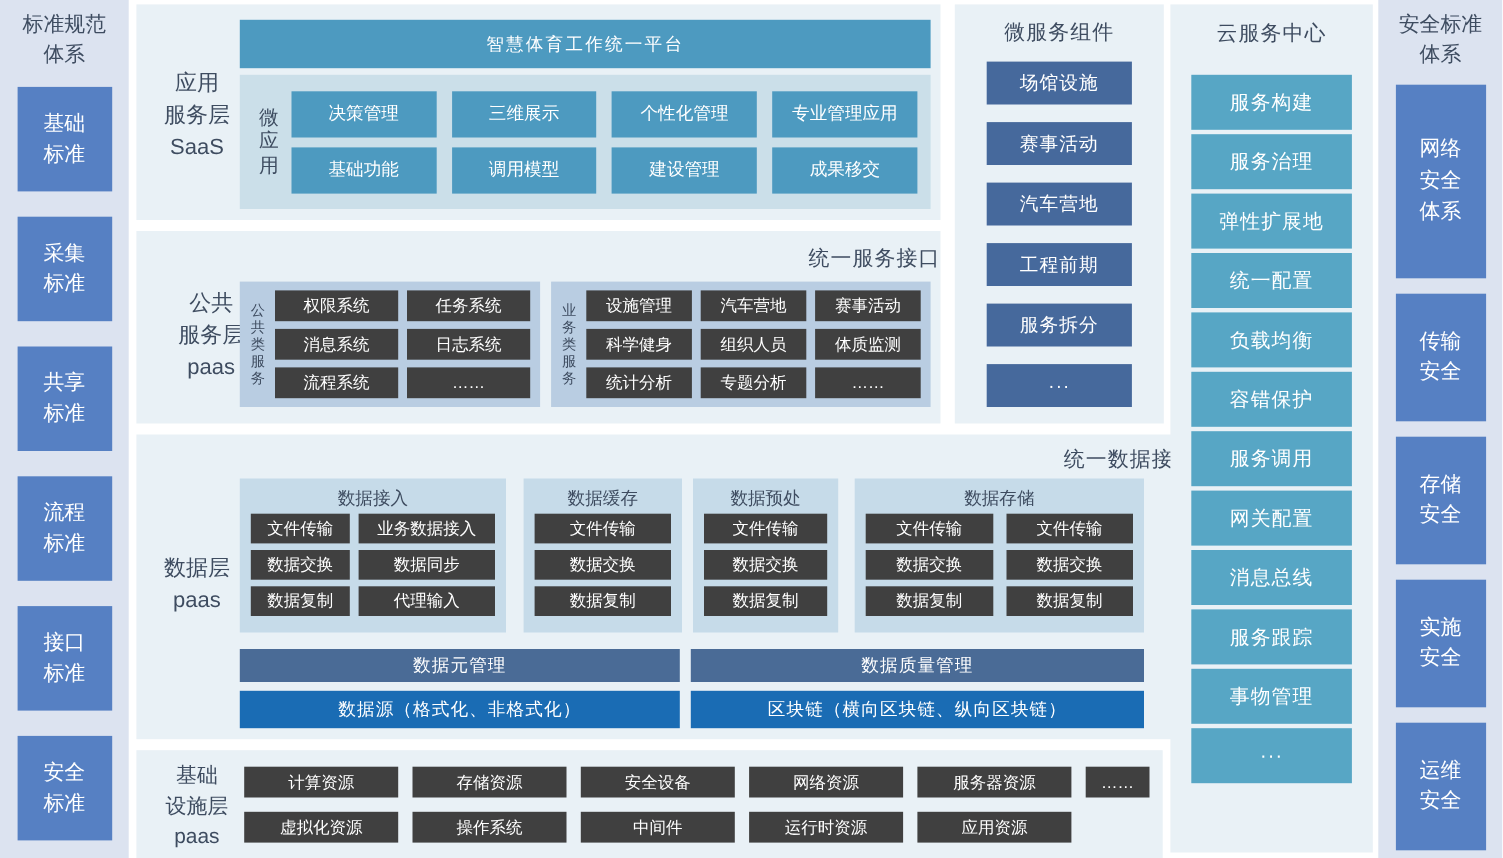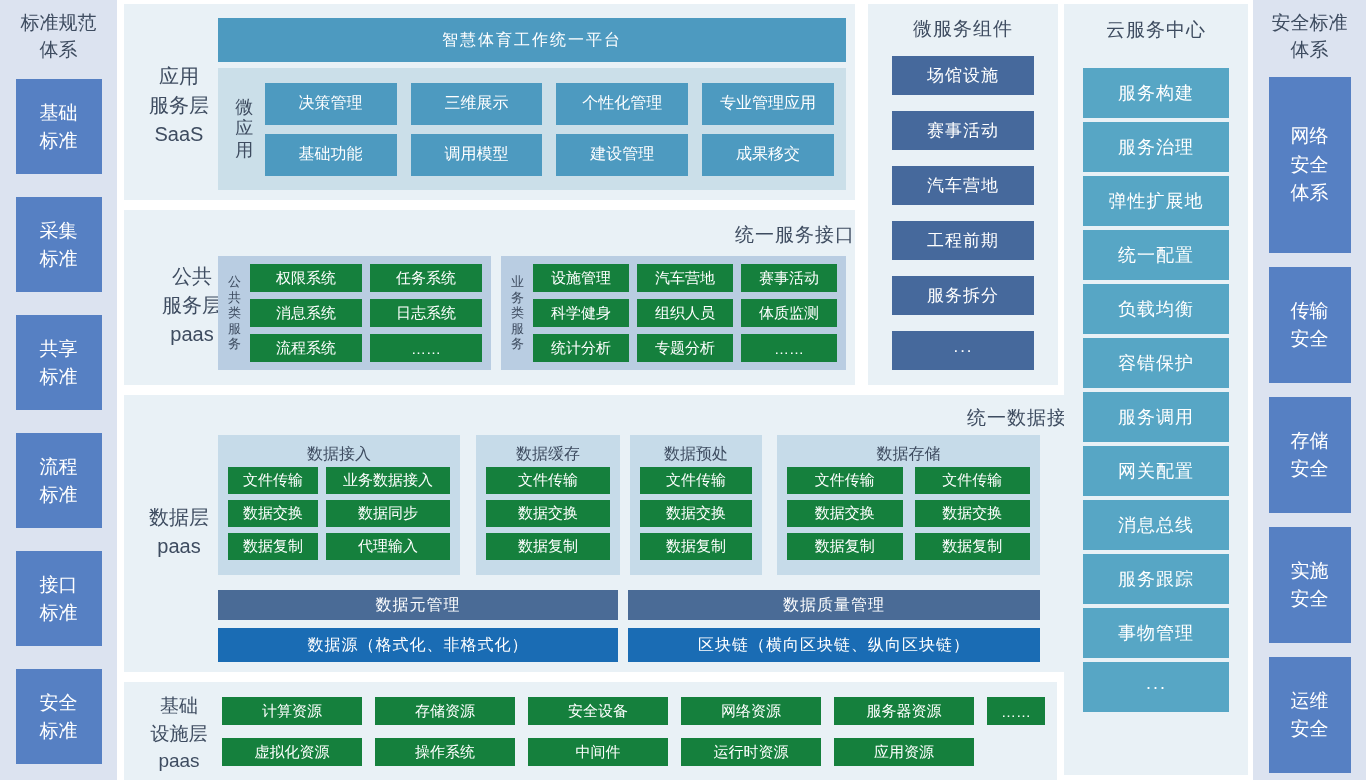--- a/index.html
+++ b/index.html
@@ -70,7 +70,7 @@
   .panel-micro { position:absolute; left:868px; top:4px; width:190px; height:381px; background:#e9f1f6; padding-top:12px; }
   .panel-title { text-align:center; color:#3e4c60; font-size:19px; letter-spacing:1px; }
   .panel-micro .stack { margin-top:14px; display:flex; flex-direction:column; align-items:center; gap:16px; }
-  .btn-slate { width:142px; height:39px; background:#46699c; font-size:17px; letter-spacing:1px; }
+  .btn-slate { width:132px; height:39px; background:#46699c; font-size:17px; letter-spacing:1px; }
 
   
   .panel-cloud { position:absolute; left:1064px; top:4px; width:184px; height:771px; background:#e9f1f6; padding-top:13px; }

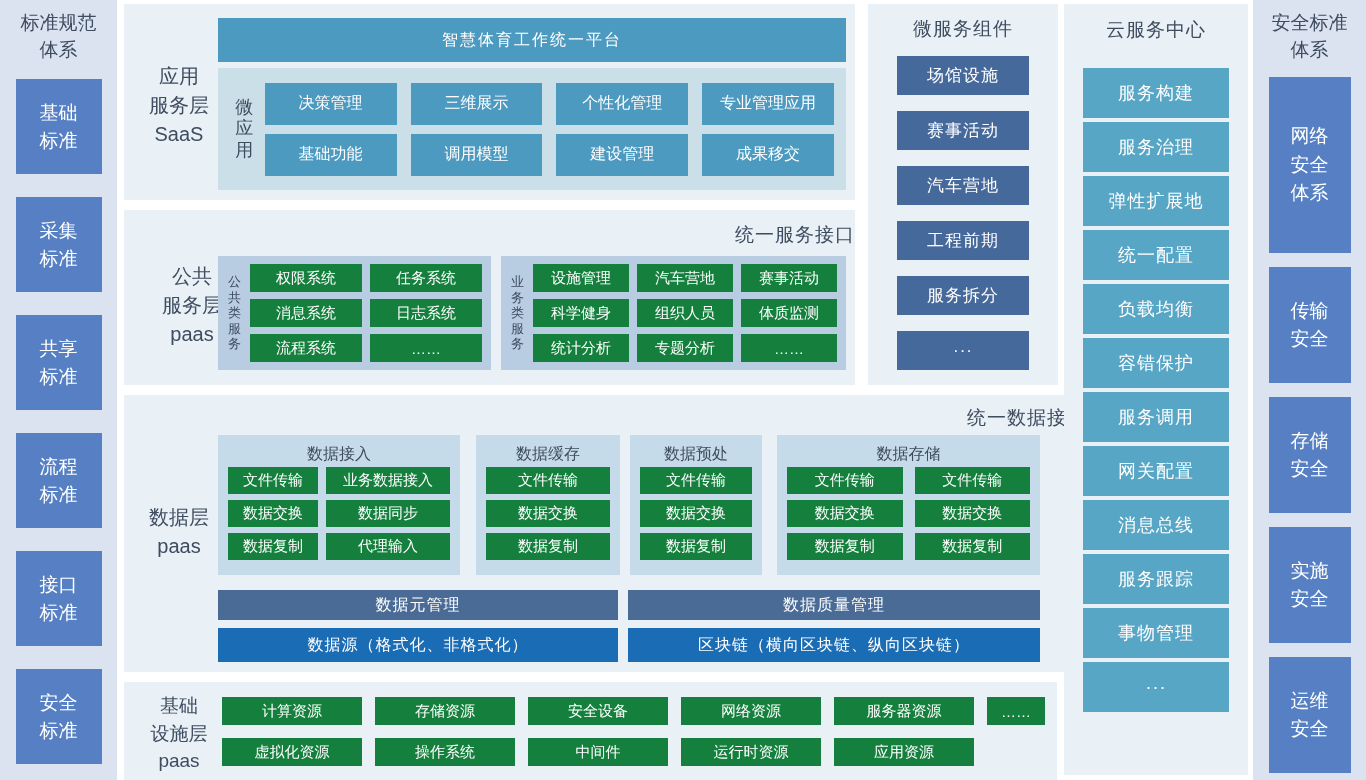--- a/index.html
+++ b/index.html
@@ -41,7 +41,7 @@
   .pub-grid { flex:1; display:grid; gap:7px 8px; }
   .pub-a .pub-grid { grid-template-columns:repeat(2,1fr); }
   .pub-b .pub-grid { grid-template-columns:repeat(3,1fr); }
-  .btn-dark { height:28px; background:#15803d; font-size:15px; }
+  .btn-dark { height:28px; background:#404040; font-size:15px; }
 
   
   .sec-data { left:124px; top:395px; width:1003px; height:277px; }

